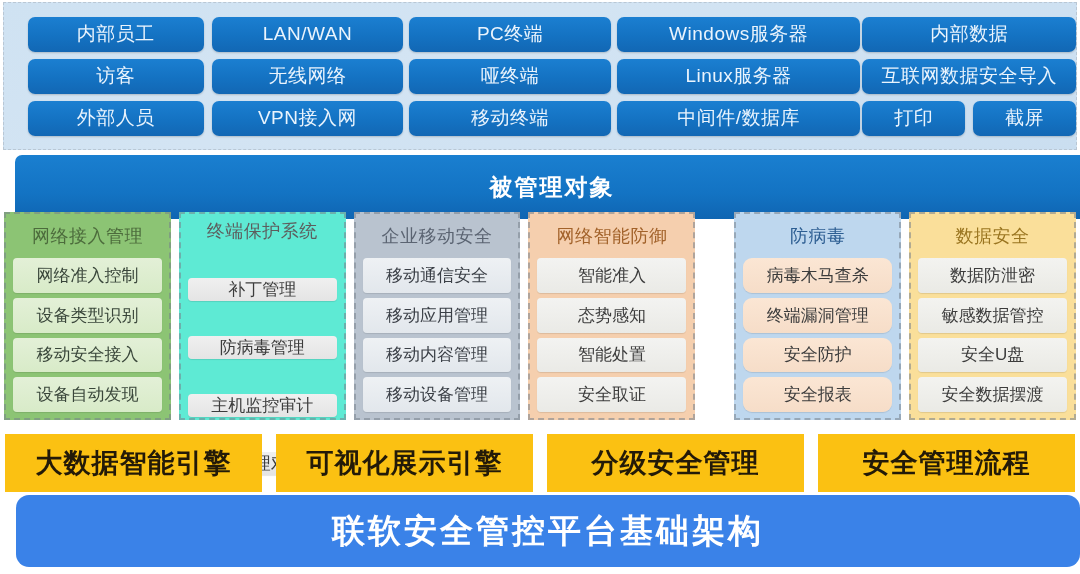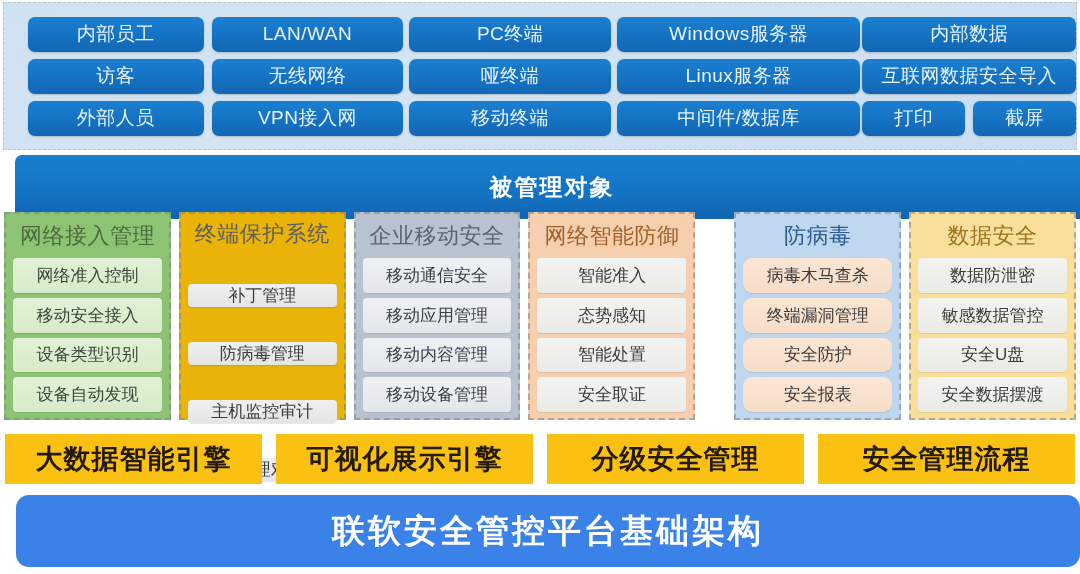--- a/index.html
+++ b/index.html
@@ -106,7 +106,7 @@
     display: flex;
     align-items: center;
     justify-content: center;
-    font-size: 22px;
+    font-size: 18px;
     white-space: nowrap;
     letter-spacing: 0.5px;
   }

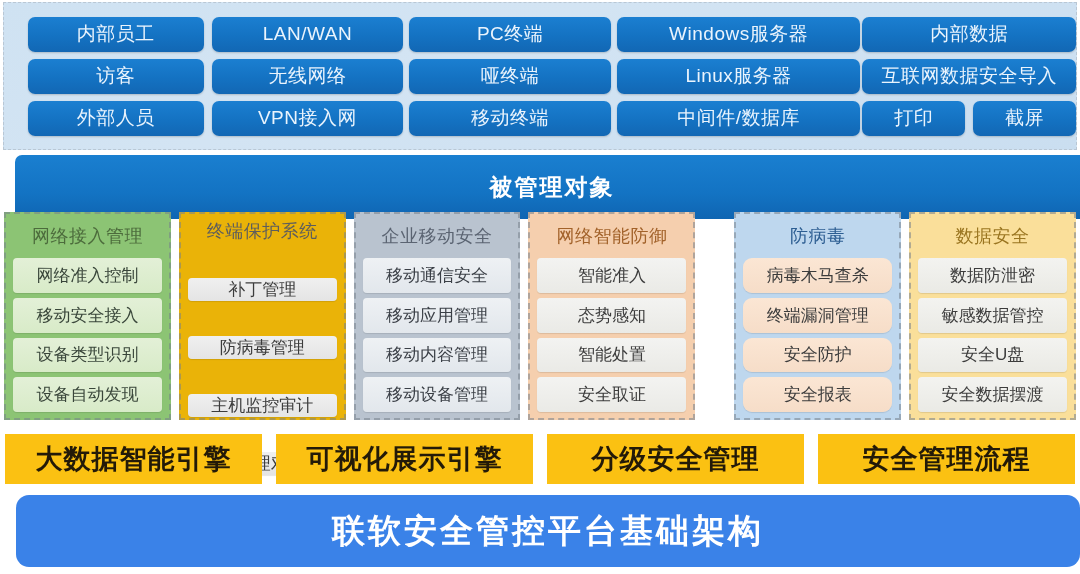--- a/index.html
+++ b/index.html
@@ -127,7 +127,7 @@
   .col-green .col-title { color: #4c6b3c; }
   .col-green .col-item { background: linear-gradient(180deg,#e3f0d7 0%, #d8ebc8 100%); color: #39463a; }
 
-  .col-gray { background: #eab308; gap: 35px; }
+  .col-gray { background: #5eead4; gap: 35px; }
   .col-gray .col-title { color: #5d5d5d; }
   .col-gray .col-item { background: linear-gradient(180deg,#f0f0f0 0%, #e4e4e4 100%); color: #3c3c3c; }
 

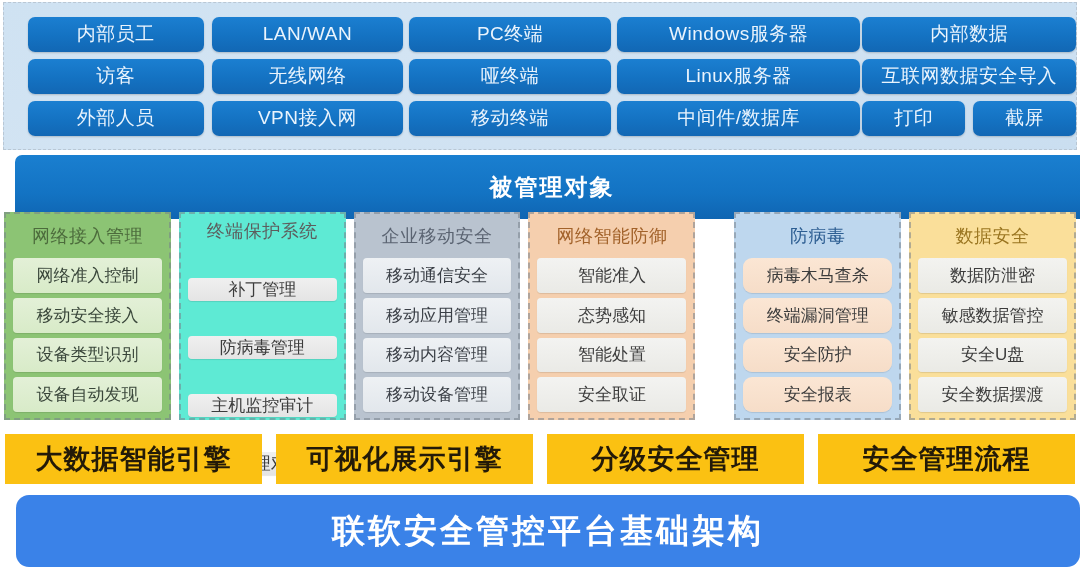--- a/index.html
+++ b/index.html
@@ -236,8 +236,8 @@
   <div class="column col-green">
     <div class="col-title">网络接入管理</div>
     <div class="col-item">网络准入控制</div>
+    <div class="col-item">设备类型识别</div>
     <div class="col-item">移动安全接入</div>
-    <div class="col-item">设备类型识别</div>
     <div class="col-item">设备自动发现</div>
   </div>
 

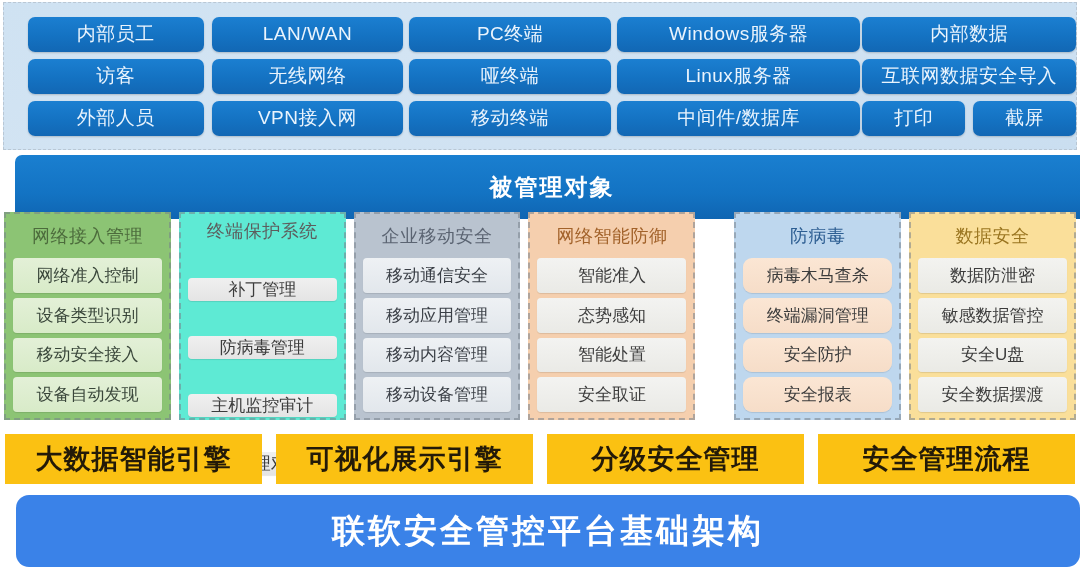--- a/index.html
+++ b/index.html
@@ -153,7 +153,7 @@
     left: 5px;
     top: 434px;
     width: 1070px;
-    height: 50px;
+    height: 58px;
     display: flex;
     flex-direction: row;
     gap: 14px;

